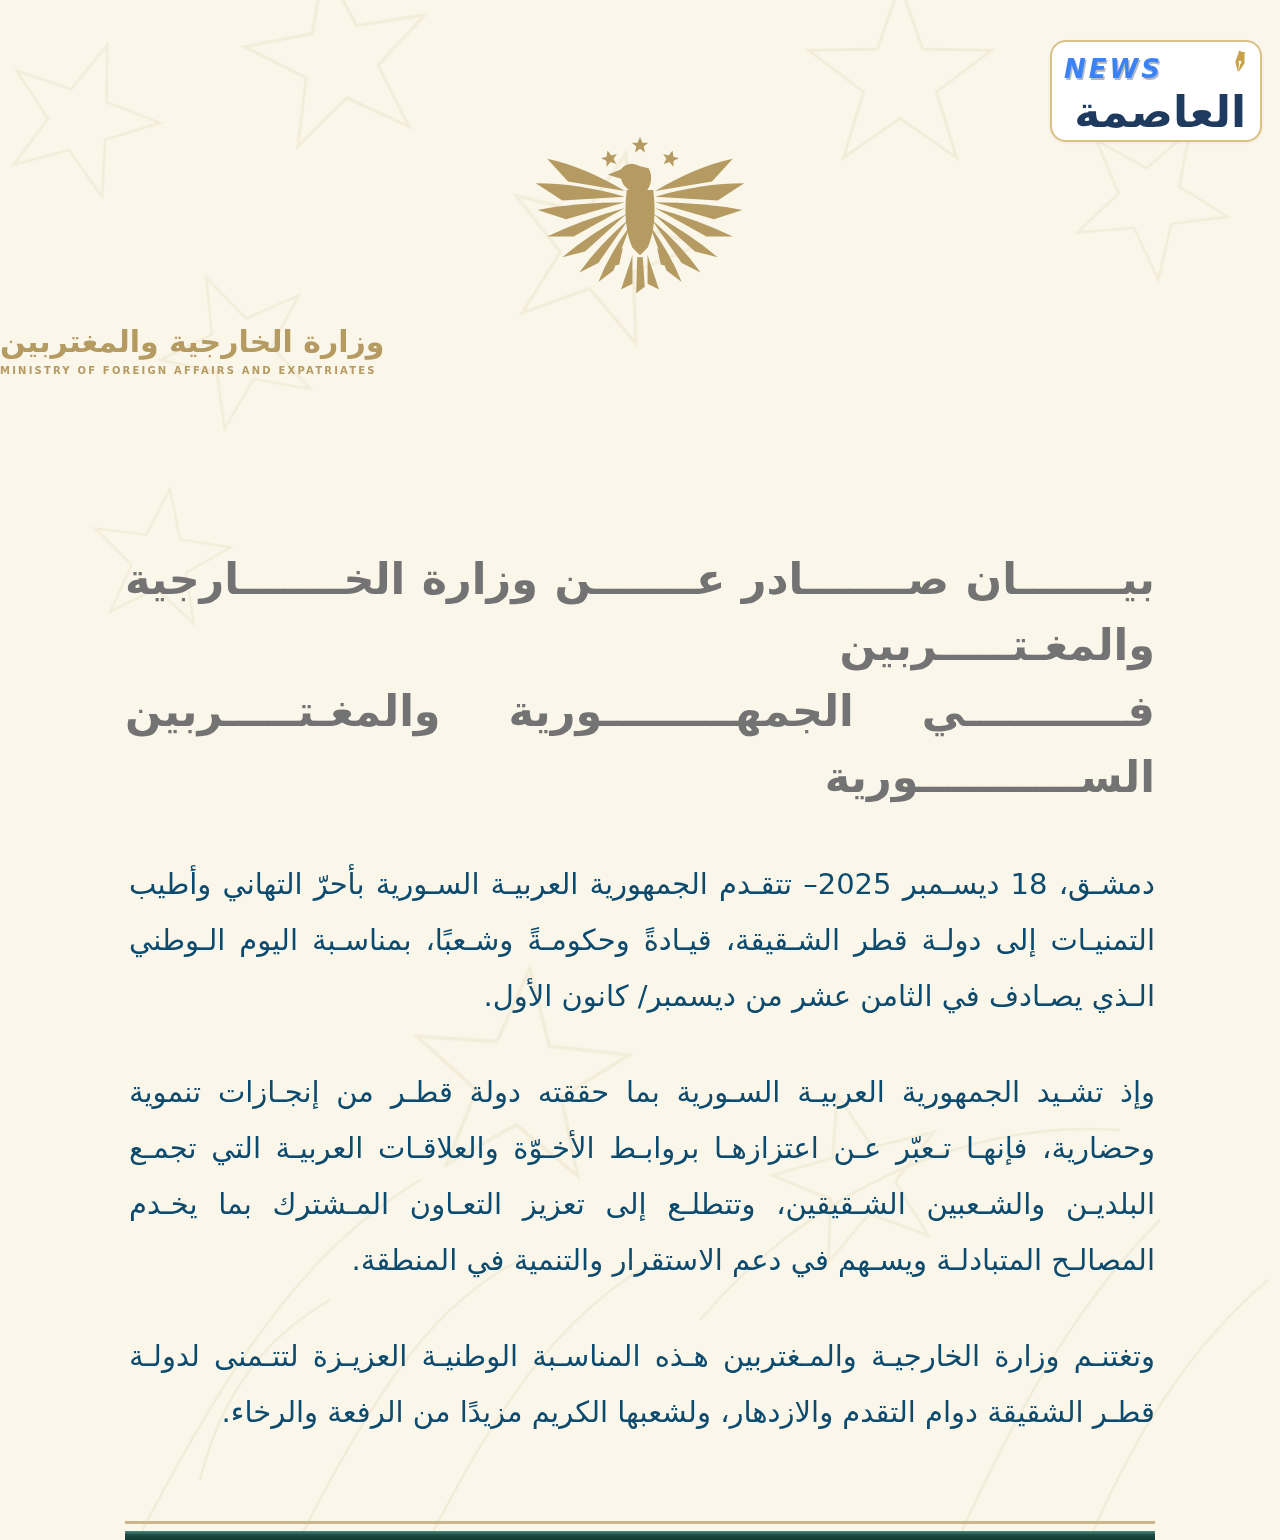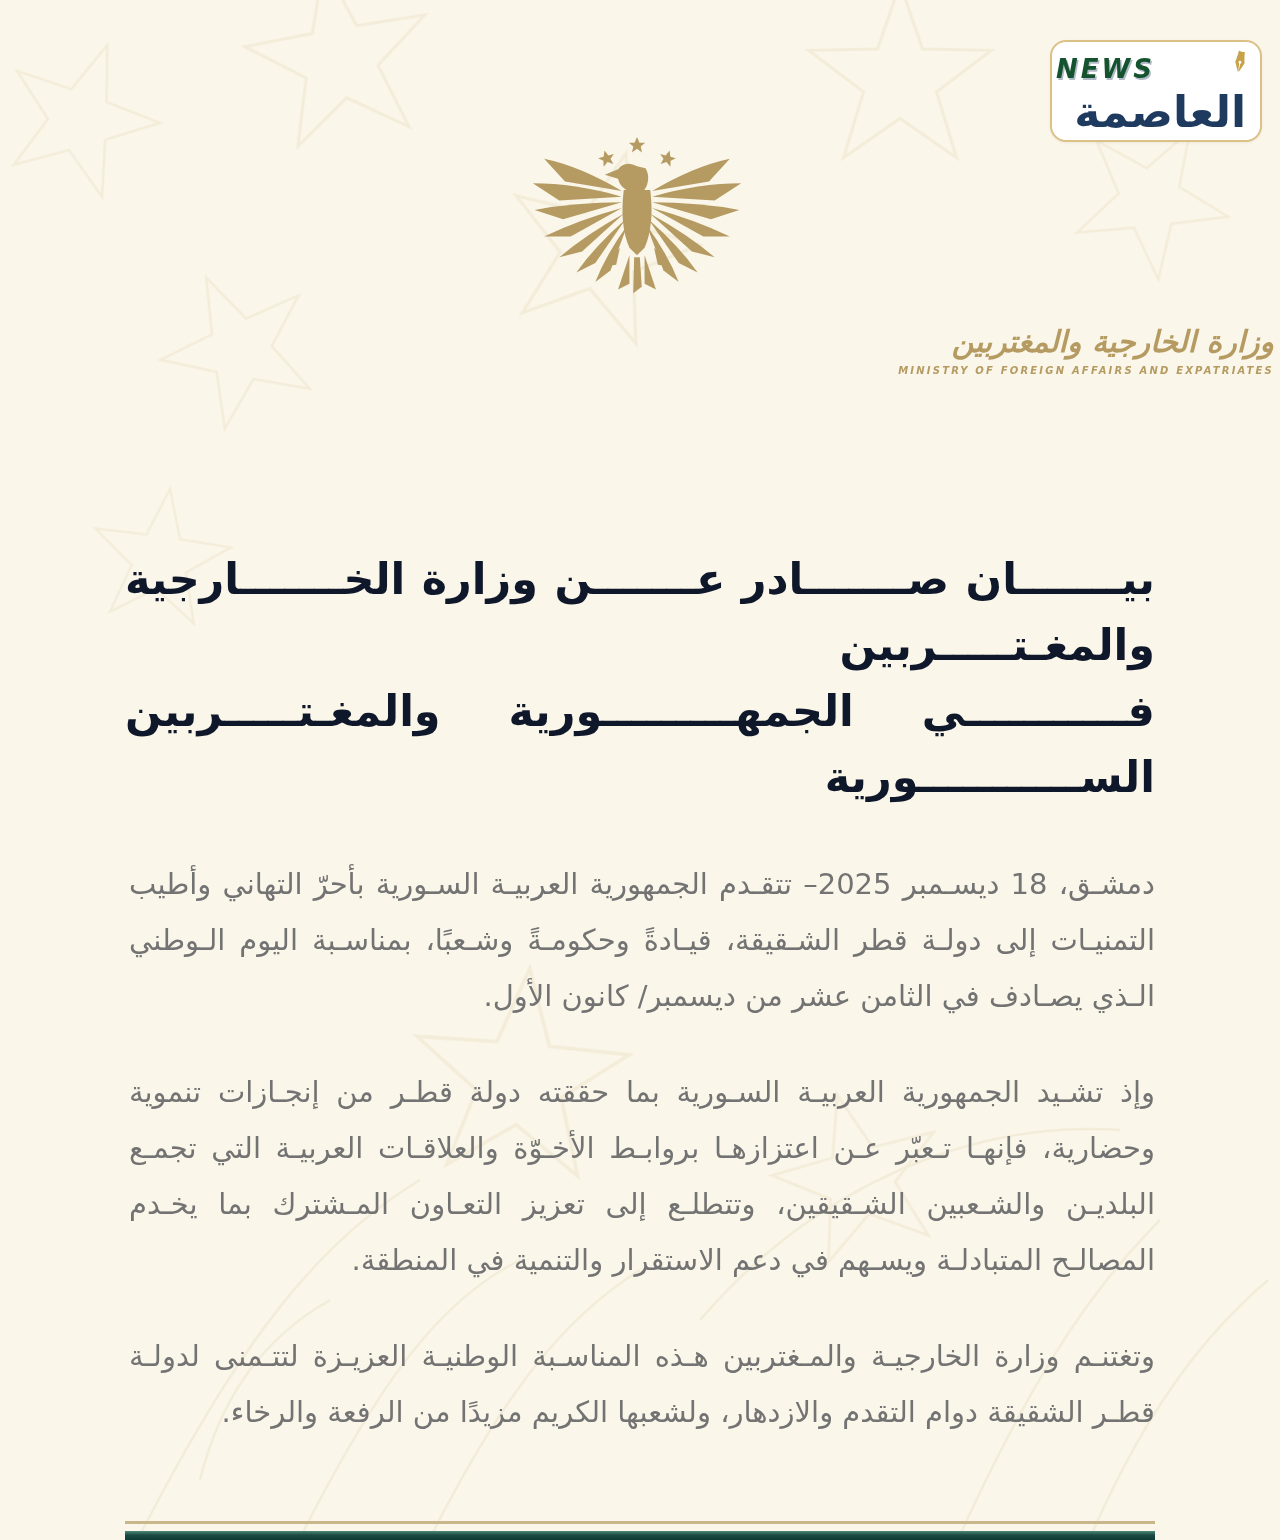--- a/index.html
+++ b/index.html
@@ -19,9 +19,9 @@
     z-index:3;box-shadow:0 1px 3px rgba(0,0,0,0.06);
   }
   .news-logo .news-word{
-    position:absolute;top:12px;left:4px;
+    position:absolute;top:12px;left:12px;
     font-style:italic;font-weight:bold;font-size:26px;letter-spacing:3px;
-    color:#14532d;text-shadow:1.5px 1.5px 0 rgba(30,58,95,0.35);
+    color:#3b82f6;text-shadow:1.5px 1.5px 0 rgba(30,58,95,0.35);
   }
   .news-logo .paper-name{
     position:absolute;bottom:6px;left:0;right:14px;text-align:right;

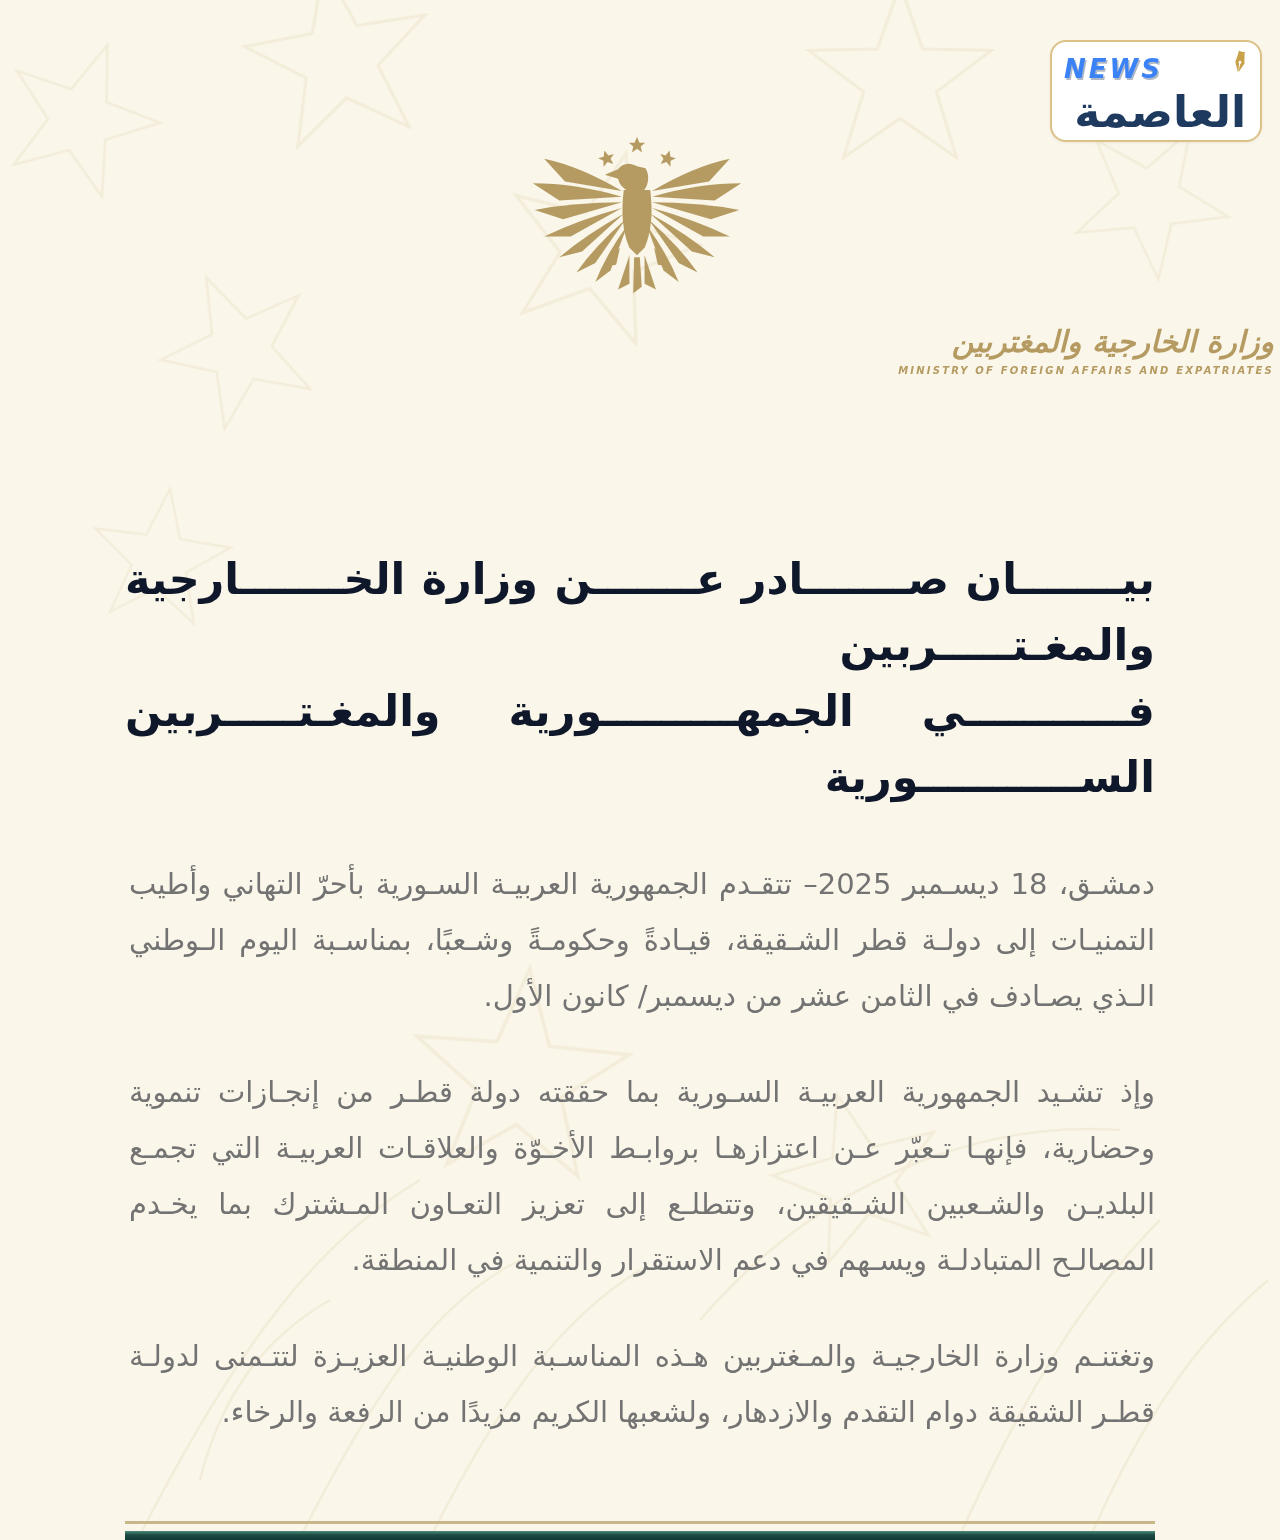--- a/index.html
+++ b/index.html
@@ -33,7 +33,7 @@
   }
   
   .emblem-block{
-    position:absolute;top:136px;left:0;right:6px;text-align:right;z-index:2;font-style:italic;
+    position:absolute;top:136px;left:0;right:0;text-align:left;z-index:2;
   }
   .emblem-block svg{display:block;margin:0 auto;}
   .emblem-calligraphy{

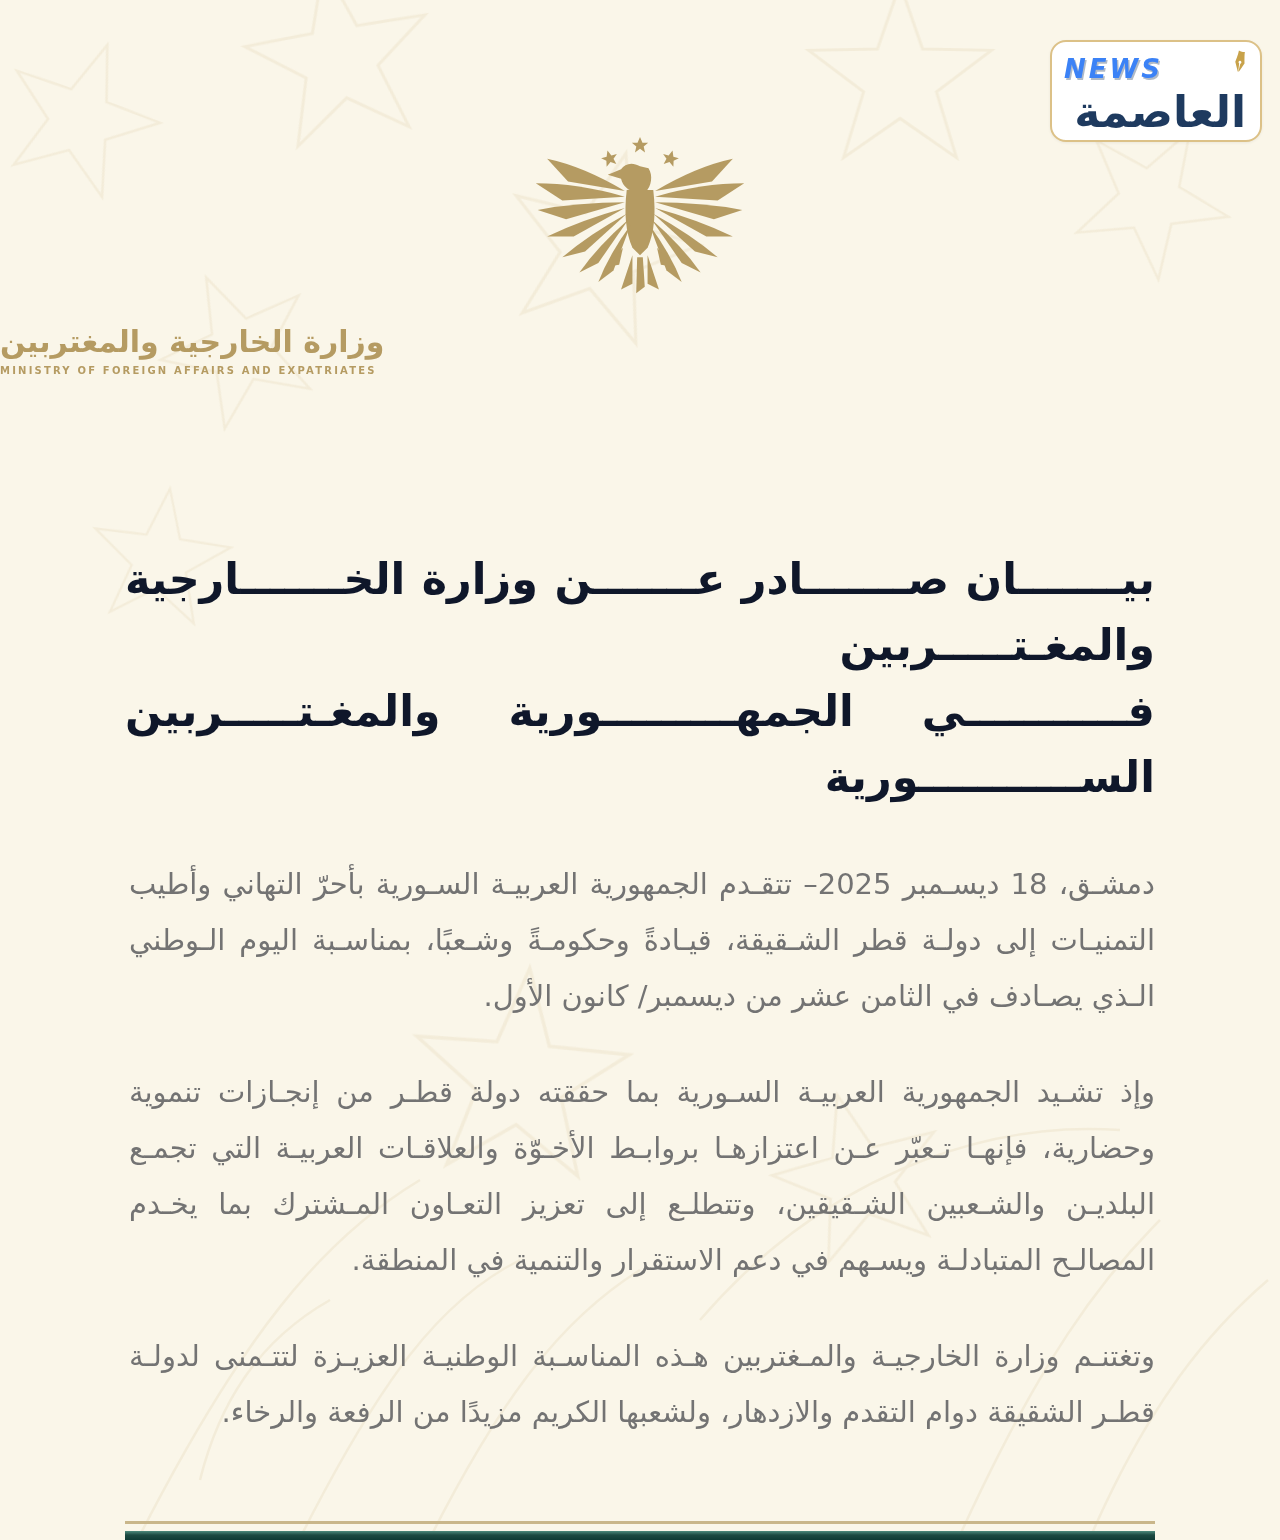--- a/index.html
+++ b/index.html
@@ -50,7 +50,7 @@
     direction:rtl;
   }
   .statement-title{
-    color:#0f172a;font-weight:bold;font-size:43px;line-height:66px;
+    color:#737373;font-weight:bold;font-size:43px;line-height:66px;
     text-align:justify;text-align-last:justify;
   }
   .statement-title .t-line{display:block;}

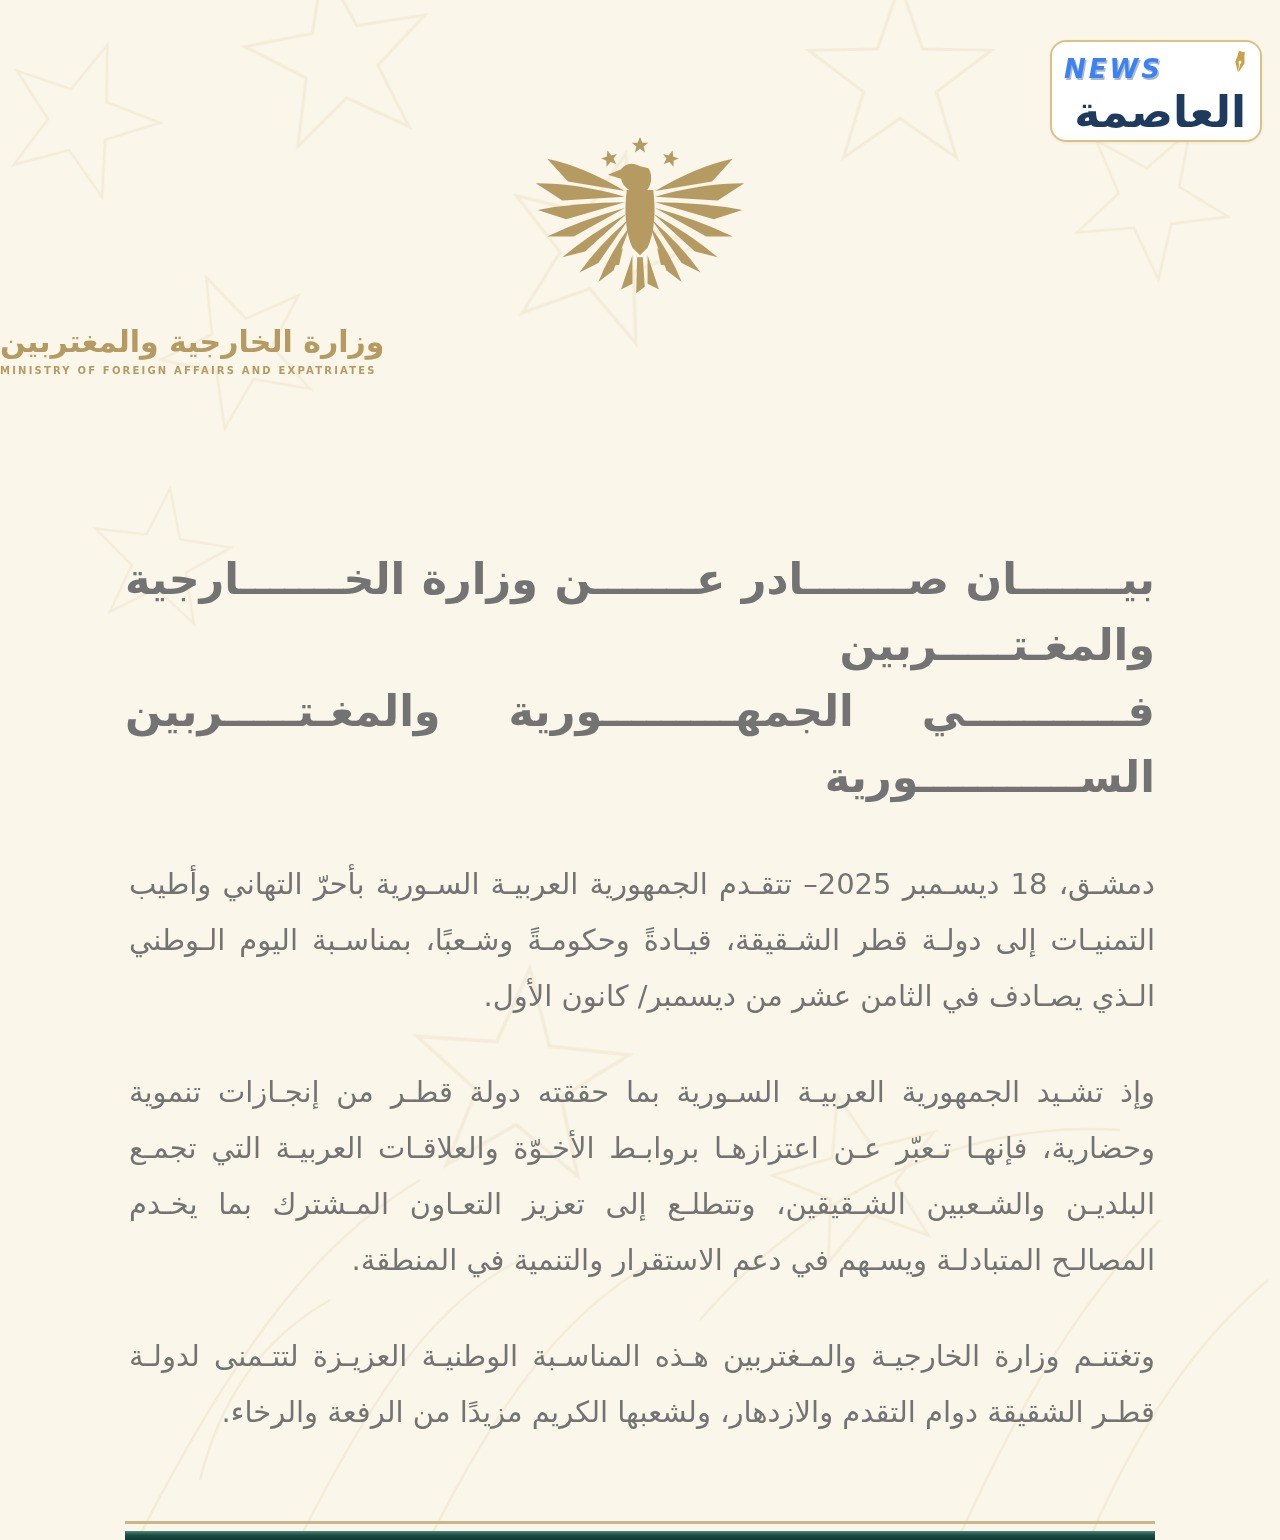--- a/index.html
+++ b/index.html
@@ -57,7 +57,7 @@
   .statement-body{margin-top:46px;}
   .statement-body p{
     margin:0 0 40px 4px;
-    color:#737373;font-size:29px;line-height:56px;
+    color:#0c4a6e;font-size:29px;line-height:56px;
     text-align:justify;text-align-last:right;
   }
   

